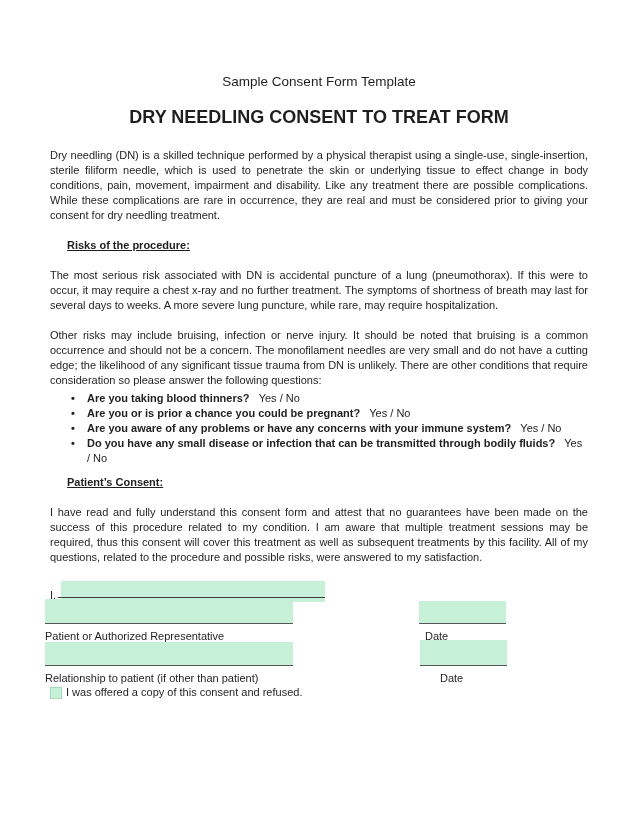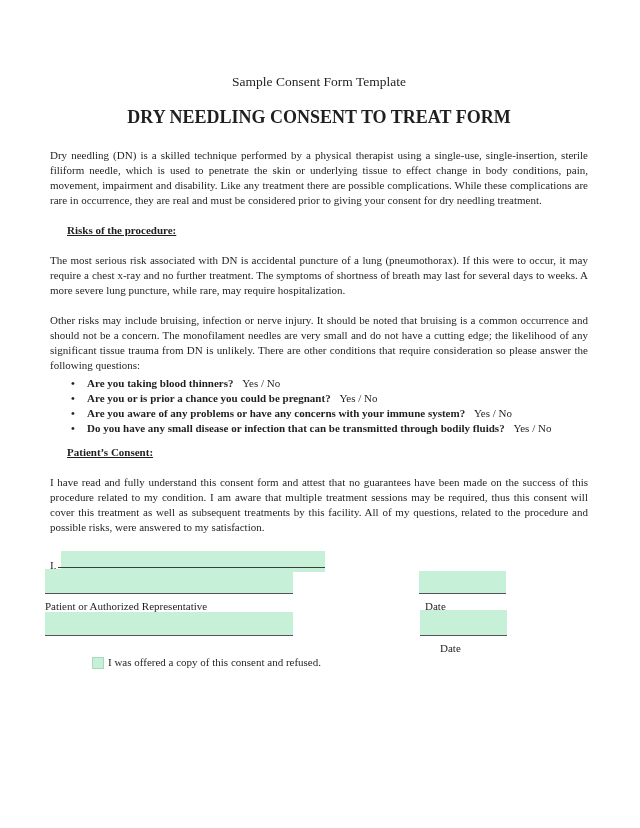--- a/index.html
+++ b/index.html
@@ -11,7 +11,7 @@
     box-sizing:border-box;
     background:#ffffff;
     padding:74px 52px 0 50px;
-    font-family:Liberation Serif, serif;
+    font-family:Liberation Sans, sans-serif;
     color:var(--ink);
     font-size:11px;
     line-height:15px;

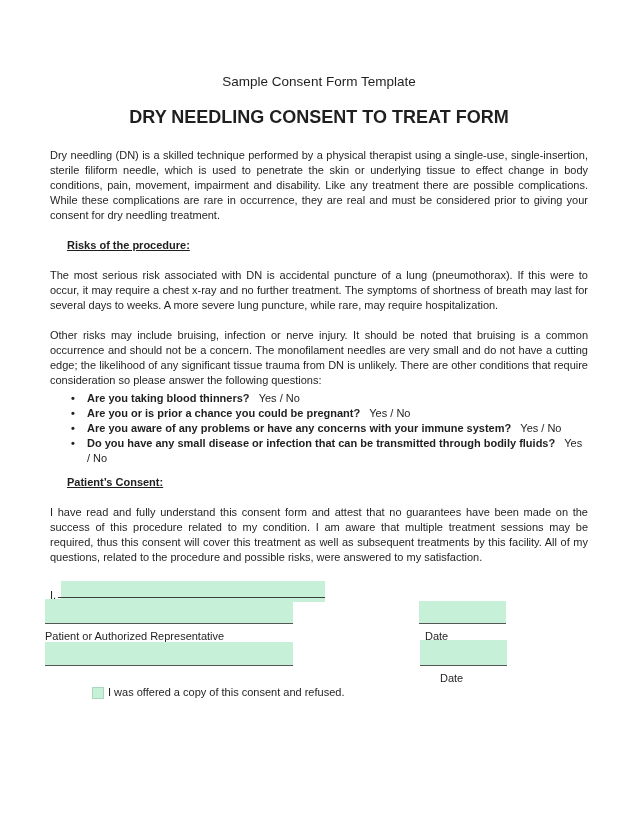--- a/index.html
+++ b/index.html
@@ -163,6 +163,7 @@
     <div class="lbl-date-1">Date</div>
 
     <div class="field sig-field-2"></div>
+    <div class="lbl-relationship">Relationship to patient (if other than patient)</div>
 
     <div class="field date-field-2"></div>
     <div class="lbl-date-2">Date</div>

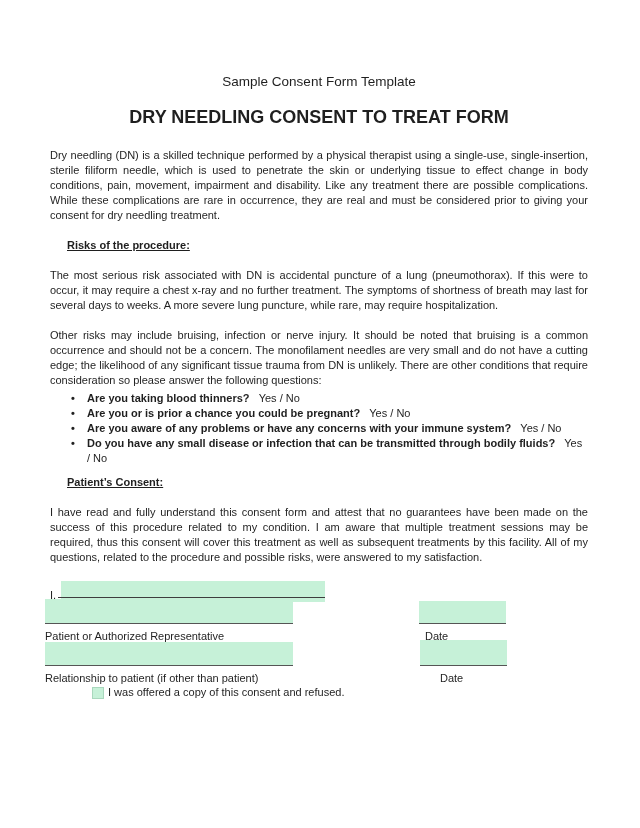--- a/index.html
+++ b/index.html
@@ -95,7 +95,6 @@
     left:0; top:105px;
     display:flex;
     align-items:center;
-    margin-left:42px;
   }
   .checkbox {
     width:10px; height:10px;

